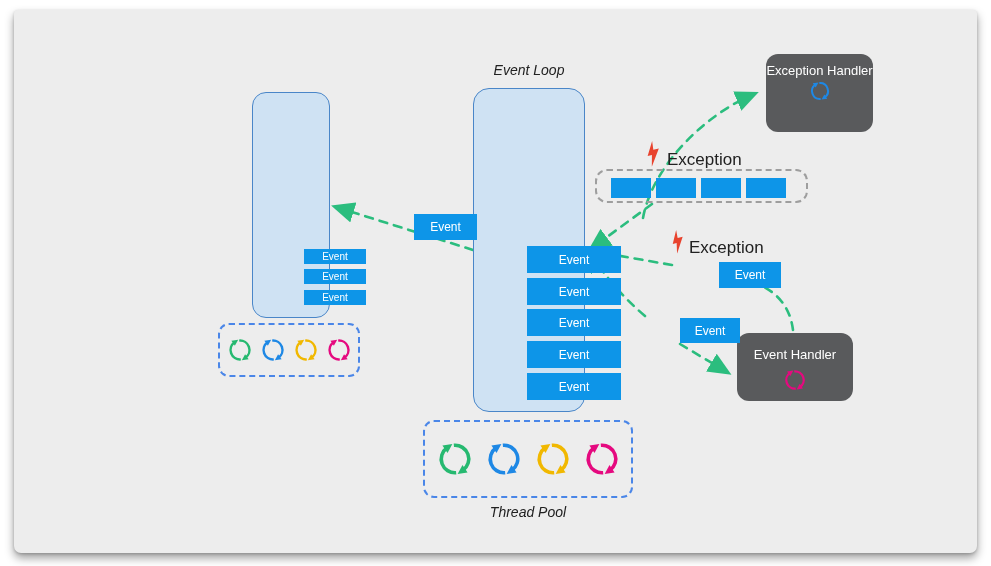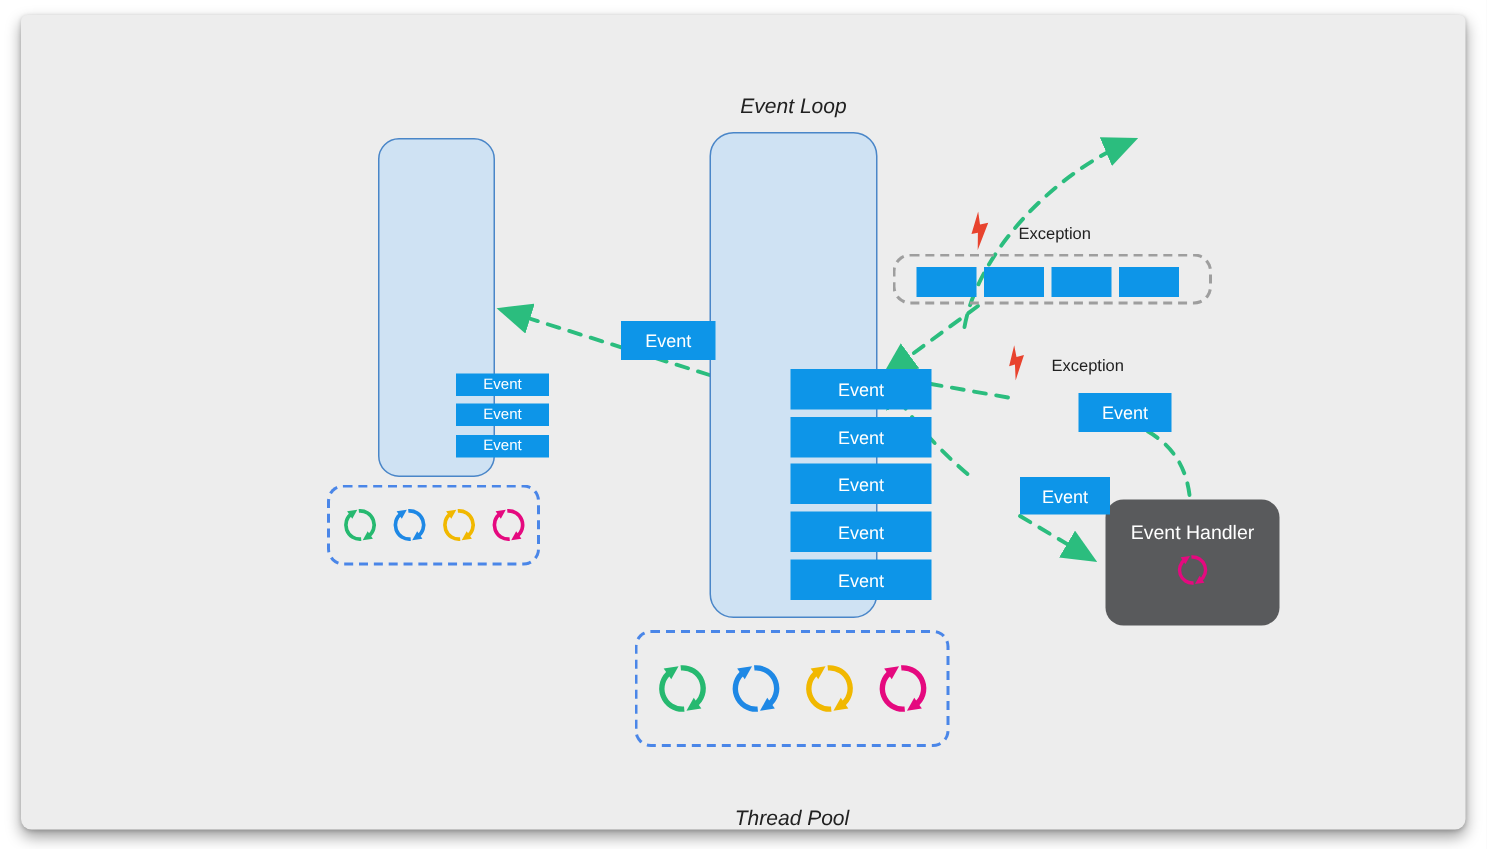--- a/index.html
+++ b/index.html
@@ -165,6 +165,17 @@
   <div class="evt evt-float" style="left:661px; top:252px; width:62px">Event</div>
   <div class="evt evt-float" style="left:622px; top:308px; width:60px; height:25px">Event</div>
 
+  <div id="exc-handler" class="handler abs">
+    <span>Exception Handler</span>
+    <span class="ic loop-icon">
+        <svg width="22" height="22" viewBox="0 0 36 36">
+          <path d="M 16.9 5.0 A 13 13 0 0 1 25.5 28.6" stroke="#1e88e5" stroke-width="3.4" fill="none"></path>
+          <polygon points="20.5,32.1 29.9,30.7 25.1,23.8" fill="#1e88e5"></polygon>
+          <path d="M 19.1 31.0 A 13 13 0 0 1 10.5 7.4" stroke="#1e88e5" stroke-width="3.4" fill="none"></path>
+          <polygon points="15.5,3.9 6.1,5.3 10.9,12.2" fill="#1e88e5"></polygon>
+        </svg>
+      </span>
+  </div>
   <div id="evt-handler" class="handler abs">
     <span>Event Handler</span>
     <span class="ic loop-icon" style="margin-top:6px">

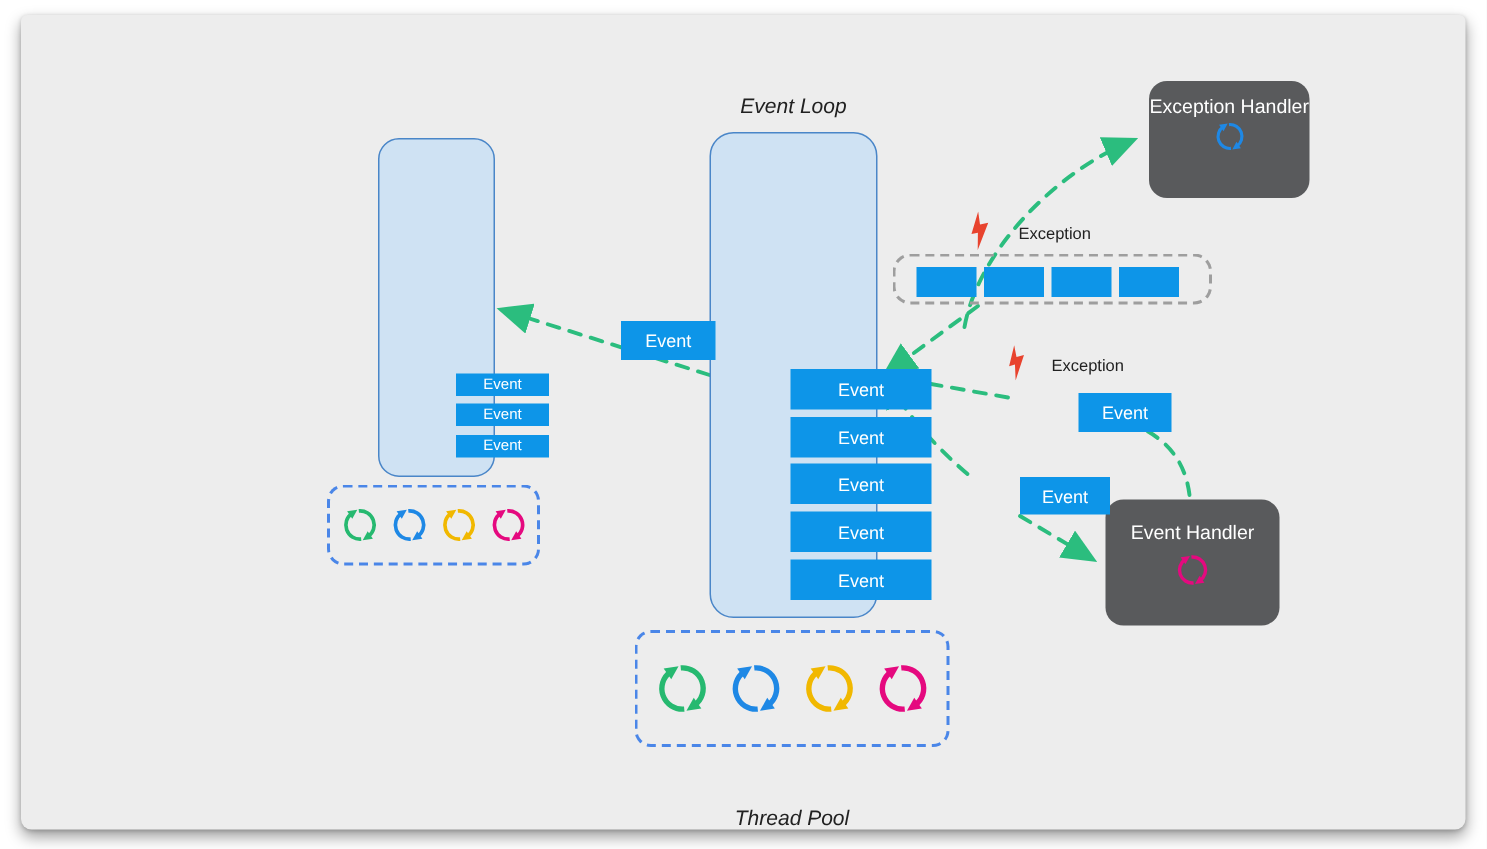--- a/index.html
+++ b/index.html
@@ -43,7 +43,7 @@
   #evt-handler { left:723px; top:323px; width:116px; height:84px; padding-top:14px; }
   .handler .ic { margin-top:2px; }
   
-  .exc-label { font-size:11px; color:#212121; z-index:4;margin-left:12px; }
+  .exc-label { font-size:17px; color:#212121; z-index:4; }
   .bolt { z-index:4; }
   
   #arrows { left:0; top:0; width:963px; height:543px; z-index:1; }

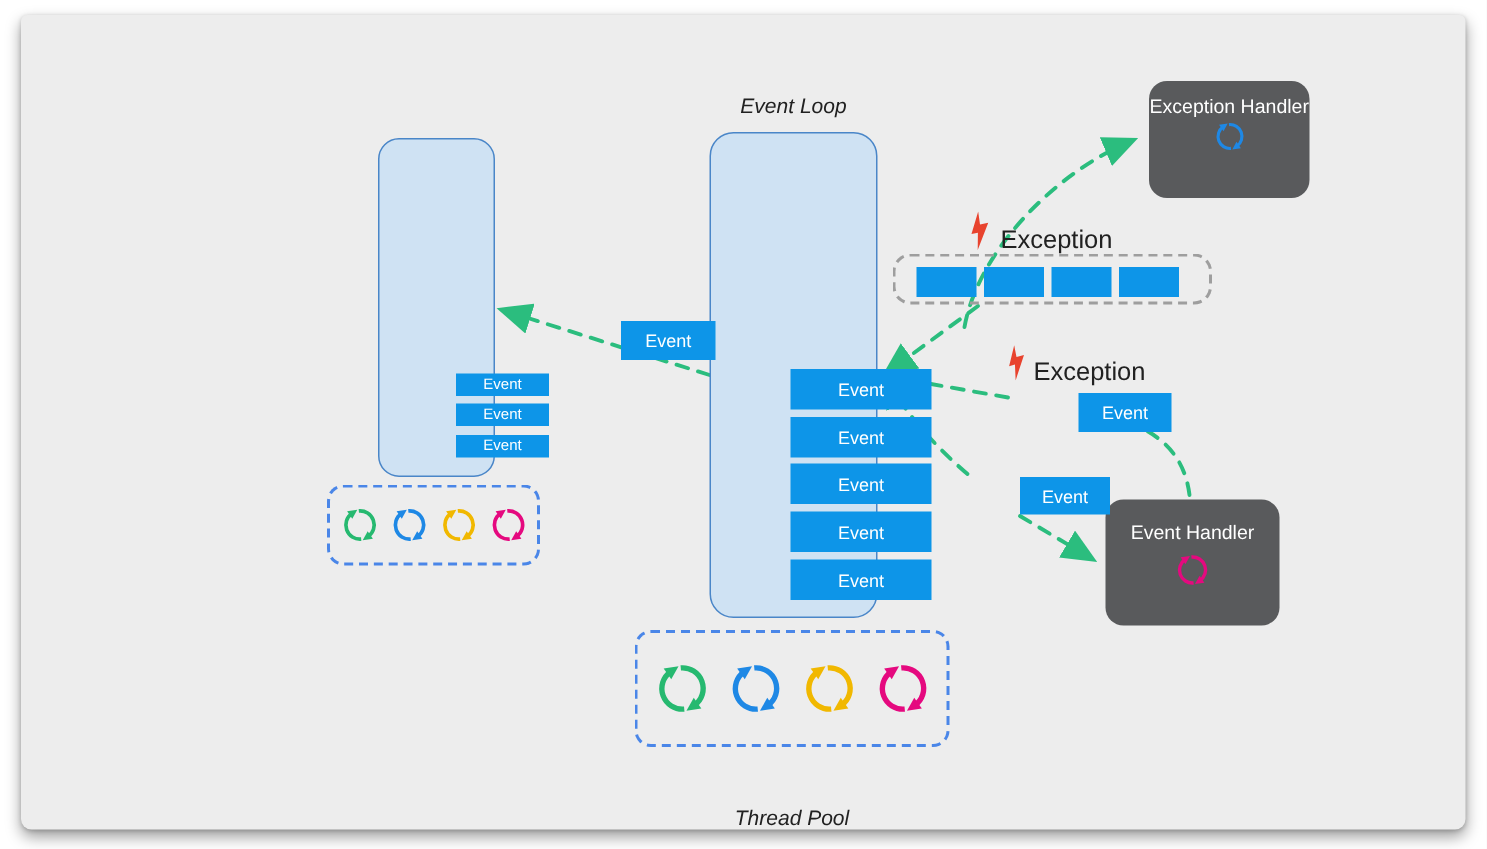--- a/index.html
+++ b/index.html
@@ -40,7 +40,7 @@
     font-size:13px; text-align:center; z-index:2;
     display:flex; flex-direction:column; align-items:center; }
   #exc-handler { left:752px; top:44px; width:107px; height:78px; padding-top:9px; }
-  #evt-handler { left:723px; top:323px; width:116px; height:84px; padding-top:14px; }
+  #evt-handler { left:723px; top:323px; width:116px; height:68px; padding-top:14px; }
   .handler .ic { margin-top:2px; }
   
   .exc-label { font-size:17px; color:#212121; z-index:4; }

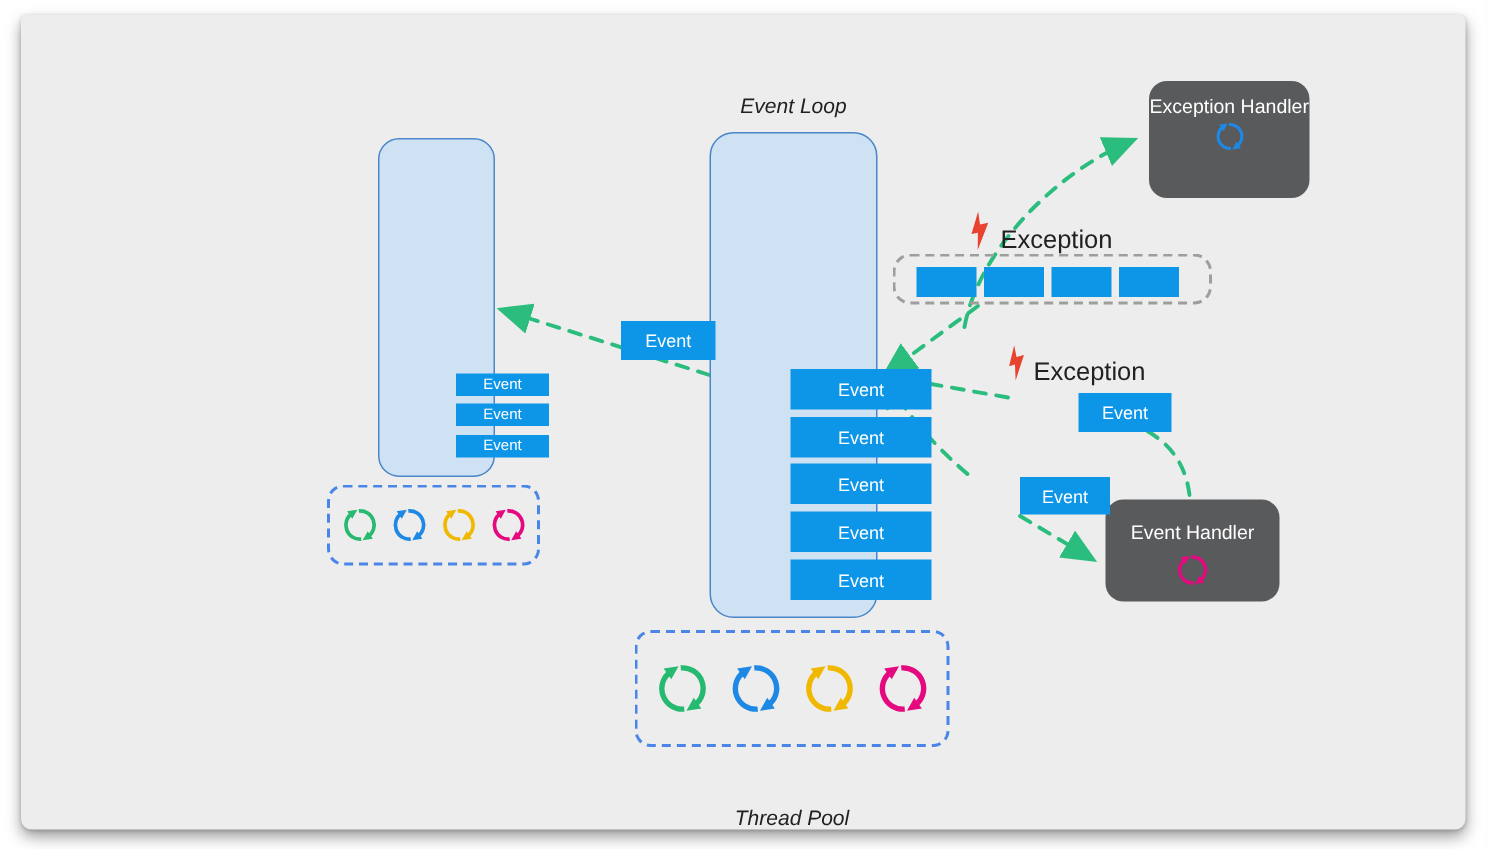--- a/index.html
+++ b/index.html
@@ -25,7 +25,7 @@
   
   .title { color:#212121; text-align:center; z-index:2;font-style:italic; }
   #loop-title { left:459px; top:52px; width:112px; font-size:14px; }
-  #pool-label { left:409px; top:494px; width:210px; font-size:14px;margin-top:33px; }
+  #pool-label { left:409px; top:494px; width:210px; font-size:14px; }
   
   .pool { border:2px dashed var(--pool-dash); border-radius:11px; z-index:2;
     display:flex; align-items:center; justify-content:center; }

